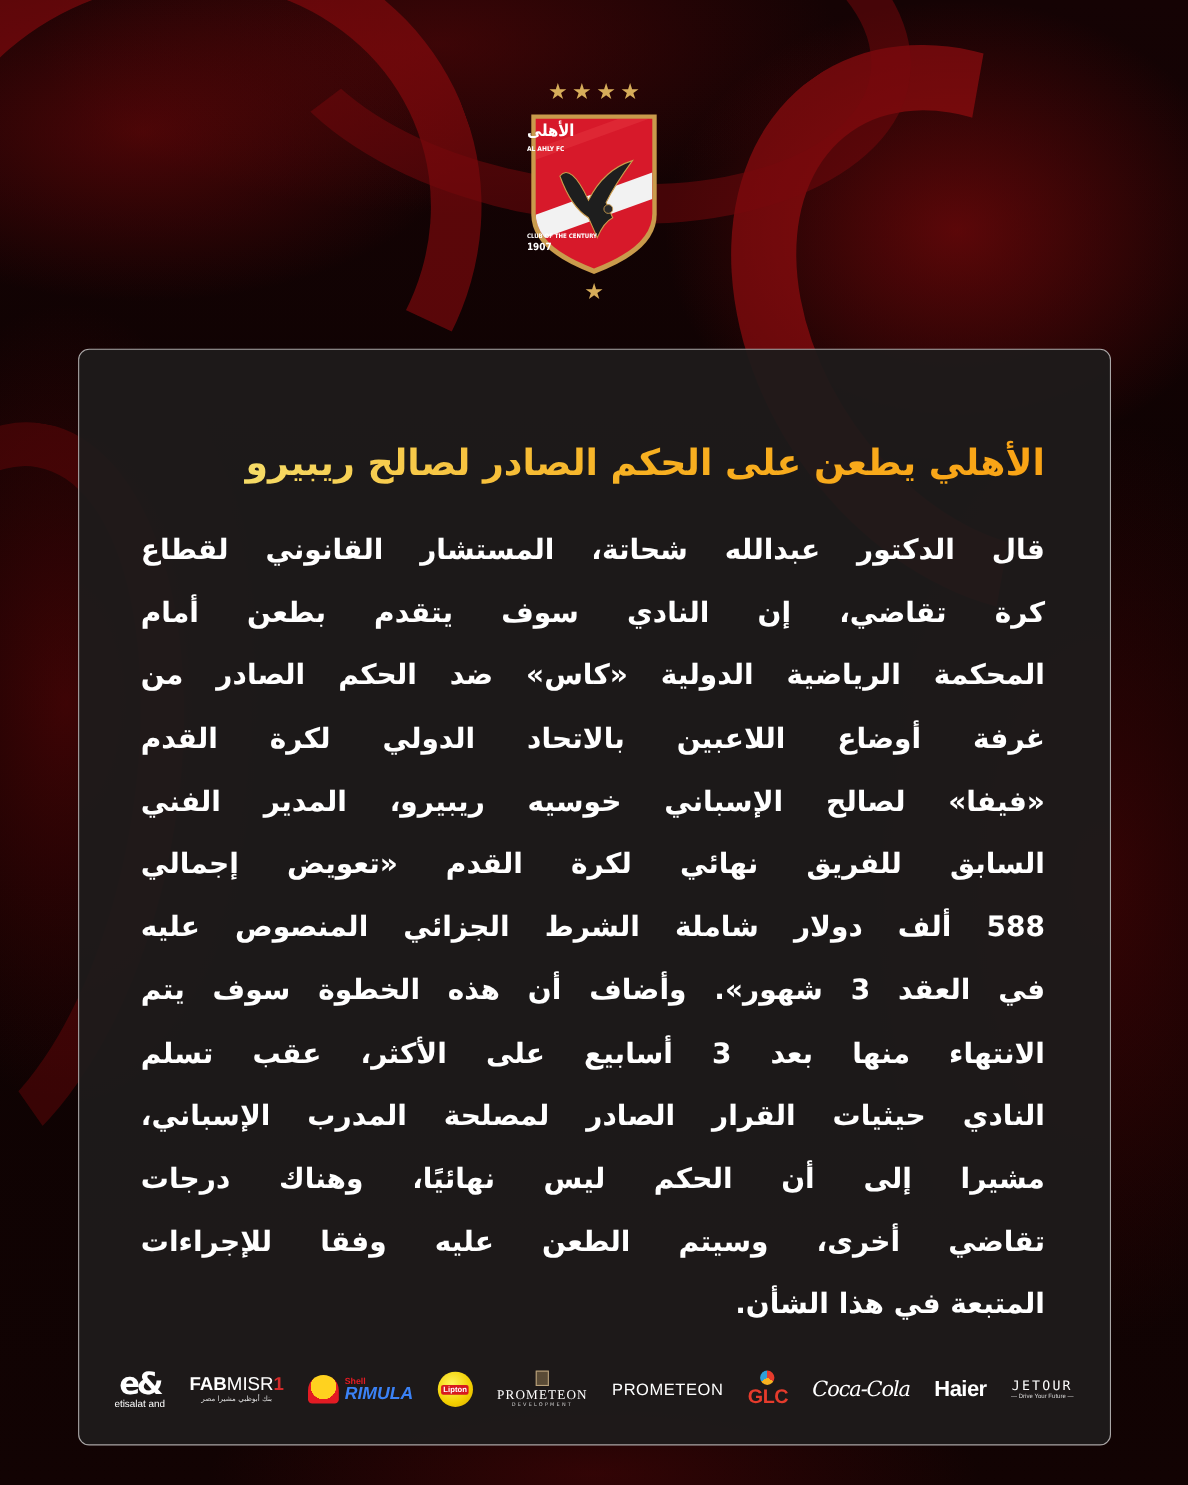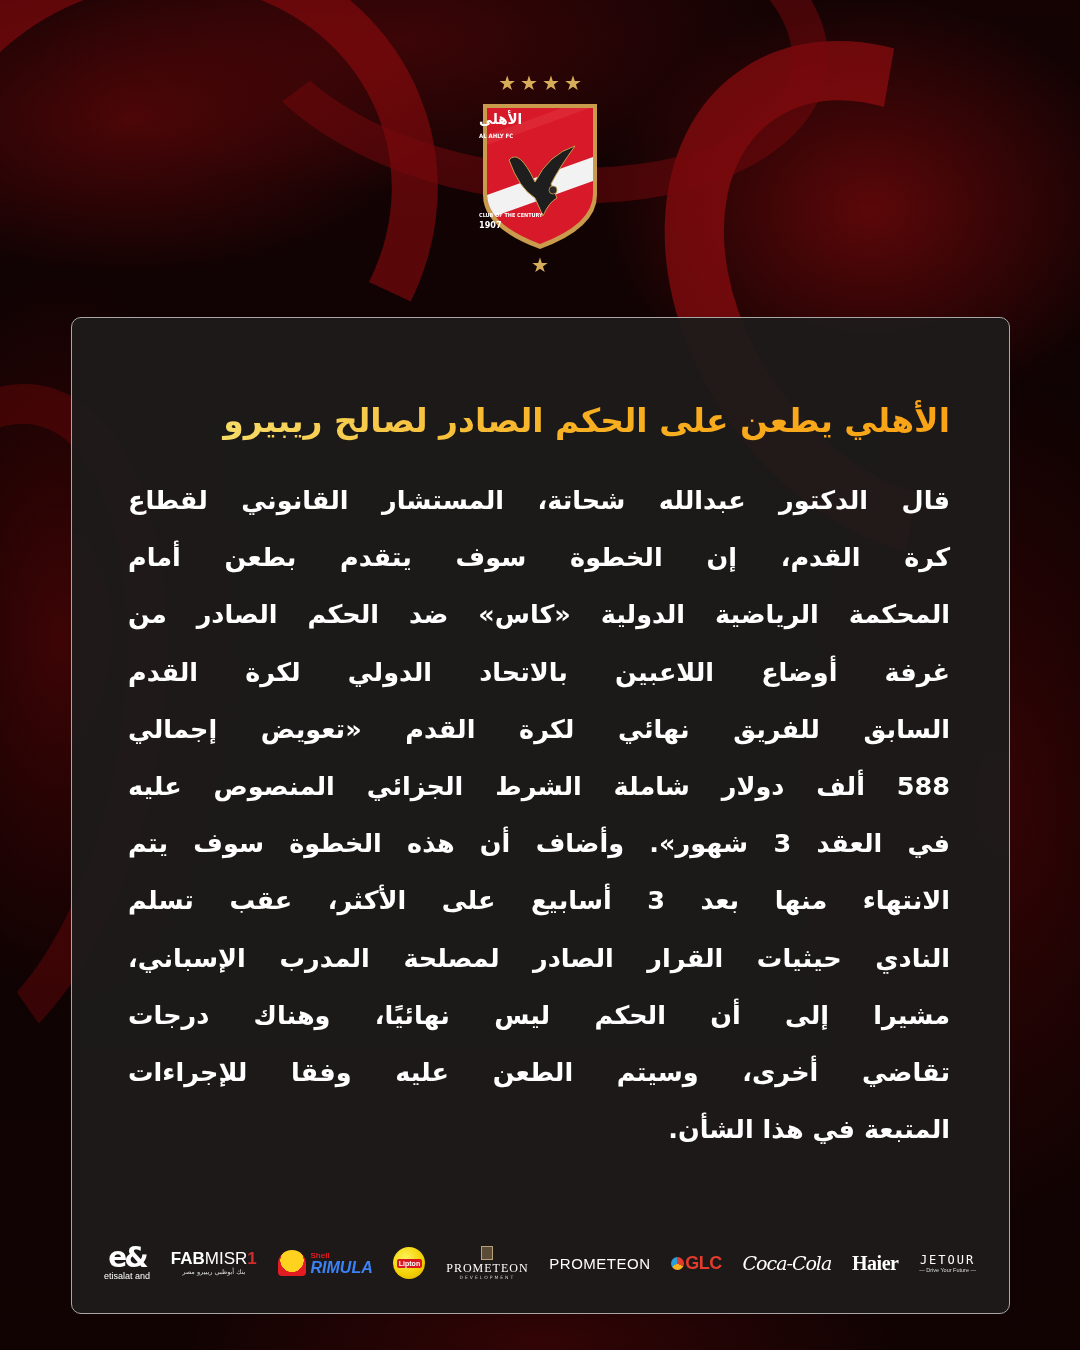--- a/index.html
+++ b/index.html
@@ -151,7 +151,7 @@
 
 <div class="body-text">
   <span class="body-line">قال الدكتور عبدالله شحاتة، المستشار القانوني لقطاع</span>
-  <span class="body-line">كرة القدم، إن الخطوة سوف يتقدم بطعن أمام</span>
+  <span class="body-line">كرة تقاضي، إن النادي سوف يتقدم بطعن أمام</span>
   <span class="body-line">المحكمة الرياضية الدولية «كاس» ضد الحكم الصادر من</span>
   <span class="body-line">غرفة أوضاع اللاعبين بالاتحاد الدولي لكرة القدم</span>
   <span class="body-line">السابق للفريق نهائي لكرة القدم «تعويض إجمالي</span>

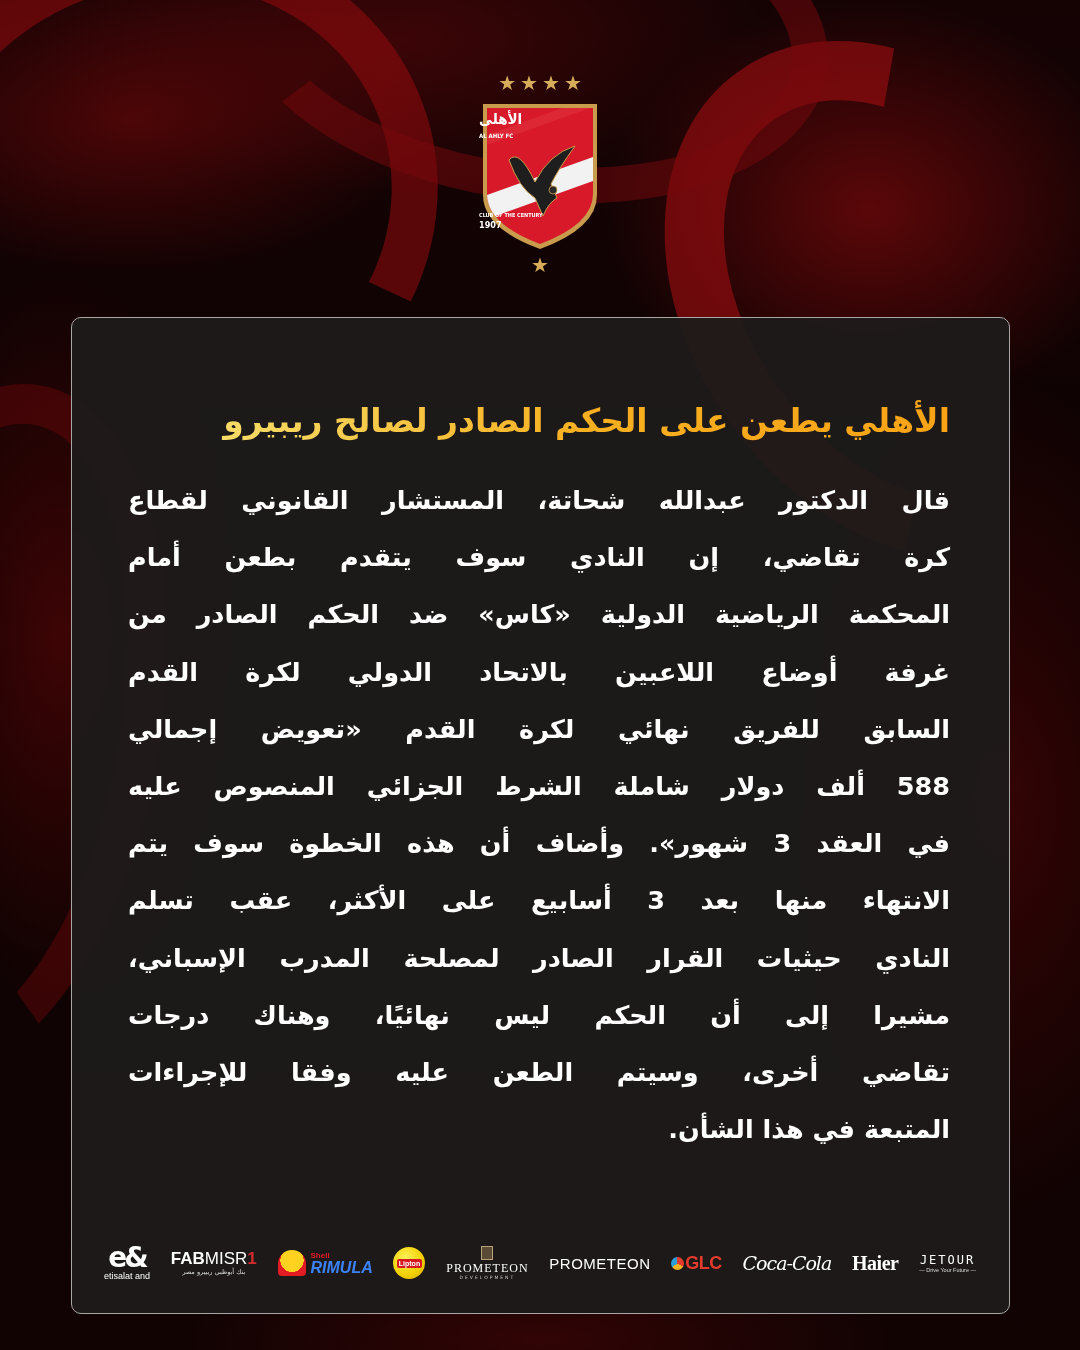--- a/index.html
+++ b/index.html
@@ -154,6 +154,7 @@
   <span class="body-line">كرة تقاضي، إن النادي سوف يتقدم بطعن أمام</span>
   <span class="body-line">المحكمة الرياضية الدولية «كاس» ضد الحكم الصادر من</span>
   <span class="body-line">غرفة أوضاع اللاعبين بالاتحاد الدولي لكرة القدم</span>
+  <span class="body-line">«فيفا» لصالح الإسباني خوسيه ريبيرو، المدير الفني</span>
   <span class="body-line">السابق للفريق نهائي لكرة القدم «تعويض إجمالي</span>
   <span class="body-line">588 ألف دولار شاملة الشرط الجزائي المنصوص عليه</span>
   <span class="body-line">في العقد 3 شهور». وأضاف أن هذه الخطوة سوف يتم</span>

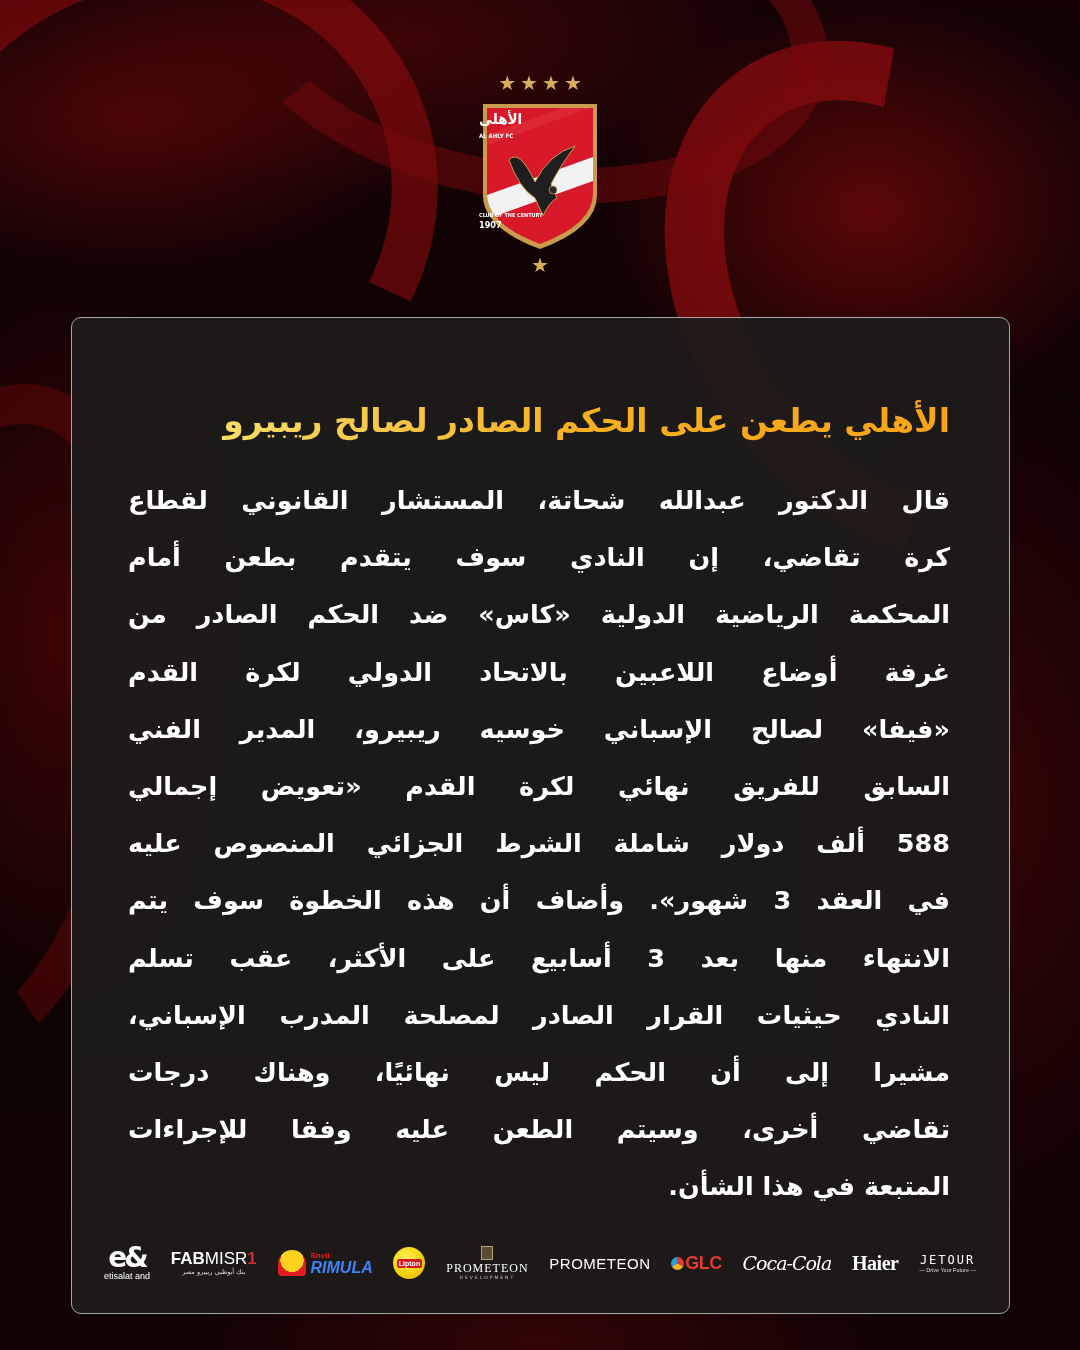--- a/index.html
+++ b/index.html
@@ -172,7 +172,7 @@
   </div>
   <div class="sp sp-fab">
     <span class="mark"><b>FAB</b><span>MISR</span><span class="r1">1</span></span>
-    <span class="sub">بنك أبوظبي ريبيرو مصر</span>
+    <span class="sub">بنك أبوظبي مشيرا مصر</span>
   </div>
   <div class="sp sp-shell">
     <div class="shell-logo"></div>

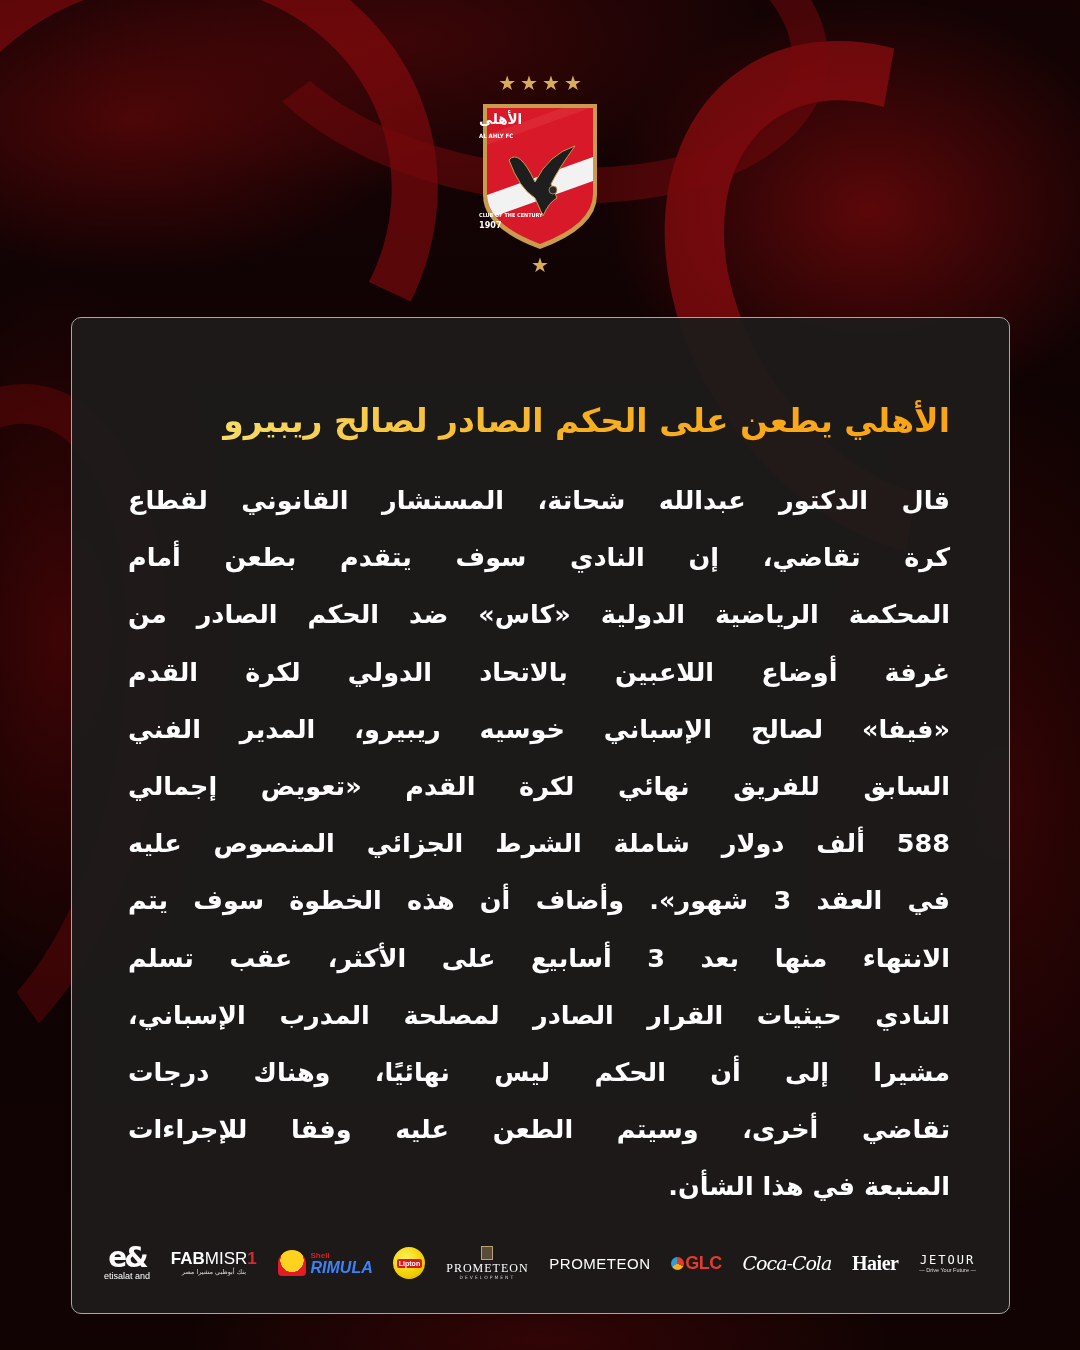--- a/index.html
+++ b/index.html
@@ -97,7 +97,7 @@
   .sp-almarasem .mark { font-family: "Liberation Serif", serif; font-size: 12px; line-height: 13px; letter-spacing: 1px; }
   .sp-almarasem .sub { font-size: 4.5px; letter-spacing: 2px; line-height: 6px; color: #ccc; }
   .sp-prometeon .mark { font-family: "Liberation Sans", sans-serif; font-weight: normal; font-size: 15px; letter-spacing: 0.5px; }
-  .sp-glc { flex-direction: row; }
+  .sp-glc { flex-direction: column; }
   .sp-glc .dot { width: 13px; height: 13px; border-radius: 50%; background: conic-gradient(#e53b2c 0 33%, #f6b221 0 66%, #2d9fd8 0 100%); margin-right: 1px; }
   .sp-glc .mark { font-family: "Liberation Sans", sans-serif; font-weight: bold; font-size: 18px; color: #e53b2c; letter-spacing: -0.5px; }
   .sp-coke .mark { font-family: "DejaVu Serif", serif; font-style: italic; font-size: 19px; letter-spacing: -1px; }

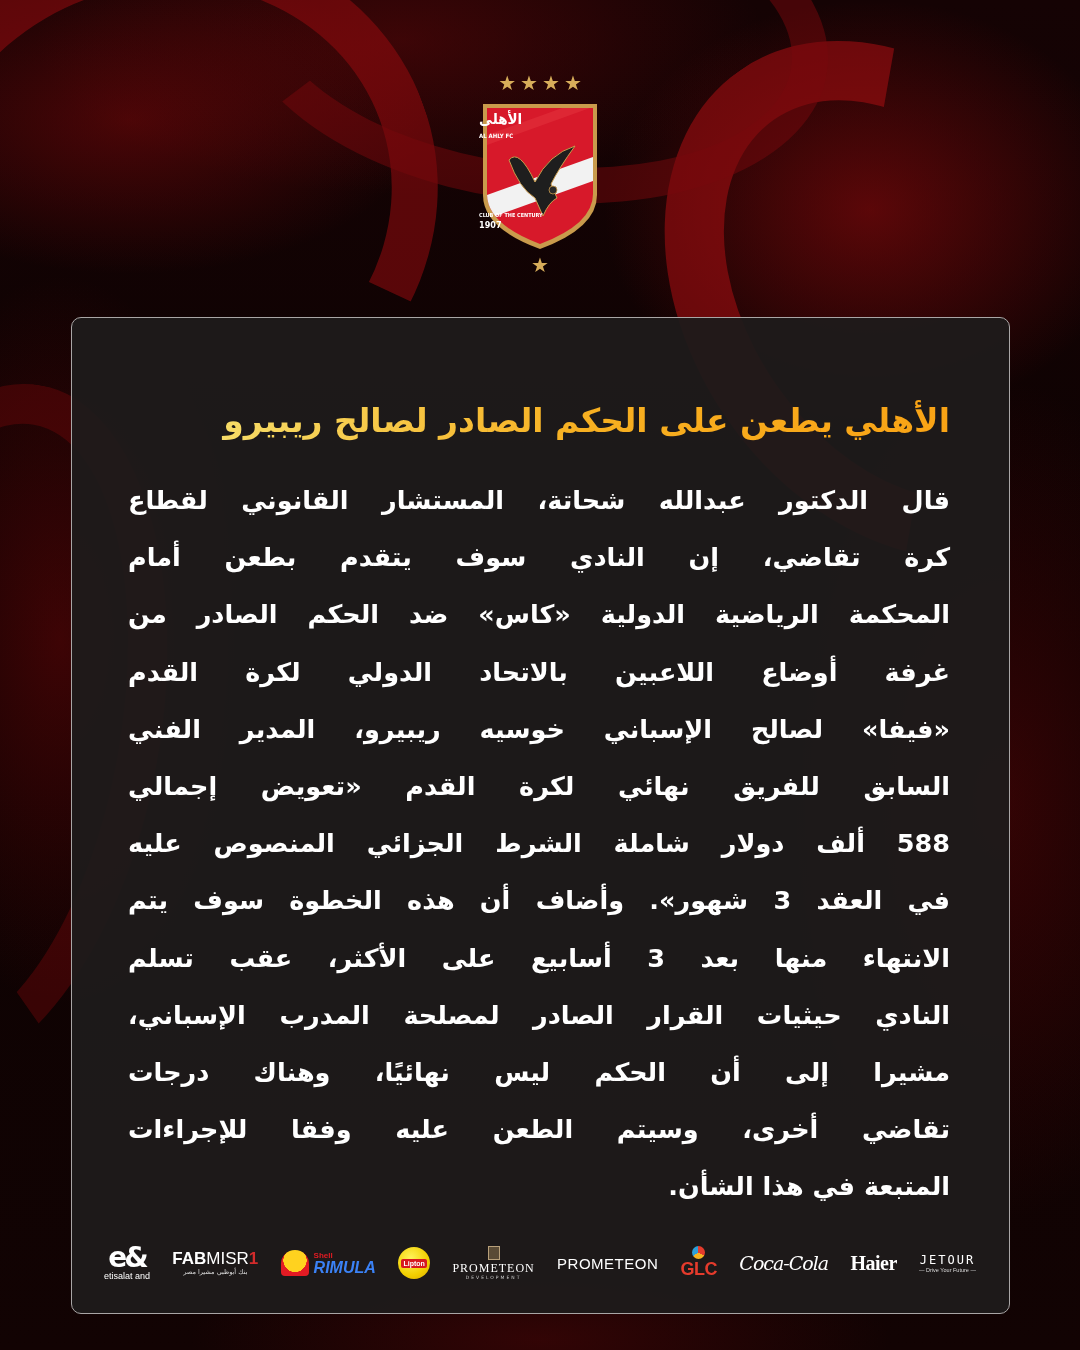--- a/index.html
+++ b/index.html
@@ -101,7 +101,7 @@
   .sp-glc .dot { width: 13px; height: 13px; border-radius: 50%; background: conic-gradient(#e53b2c 0 33%, #f6b221 0 66%, #2d9fd8 0 100%); margin-right: 1px; }
   .sp-glc .mark { font-family: "Liberation Sans", sans-serif; font-weight: bold; font-size: 18px; color: #e53b2c; letter-spacing: -0.5px; }
   .sp-coke .mark { font-family: "DejaVu Serif", serif; font-style: italic; font-size: 19px; letter-spacing: -1px; }
-  .sp-haier .mark { font-family: Liberation Serif, serif; font-weight: bold; font-size: 20px; letter-spacing: -0.5px; }
+  .sp-haier .mark { font-family: Liberation Sans, sans-serif; font-weight: bold; font-size: 20px; letter-spacing: -0.5px; }
   .sp-jetour .mark { font-family: "DejaVu Sans Mono", monospace; font-size: 12px; letter-spacing: 2px; line-height: 14px; }
   .sp-jetour .sub { font-family: "Liberation Sans", sans-serif; font-size: 5.5px; line-height: 7px; color: #ddd; }
 </style>

